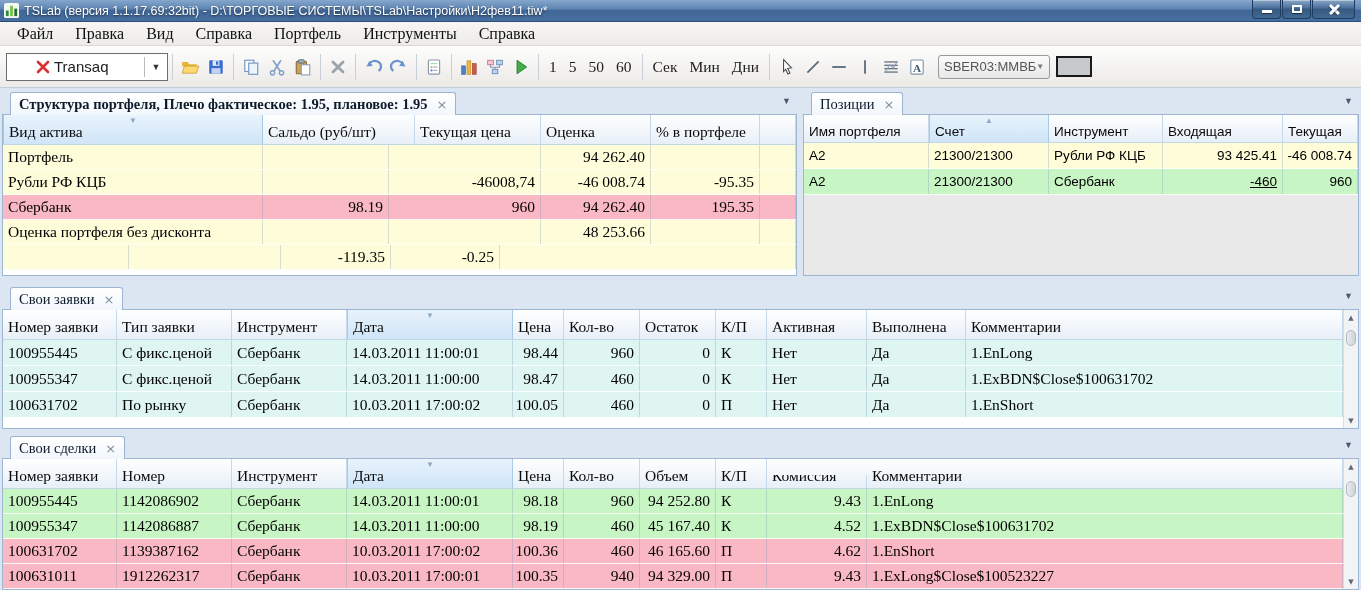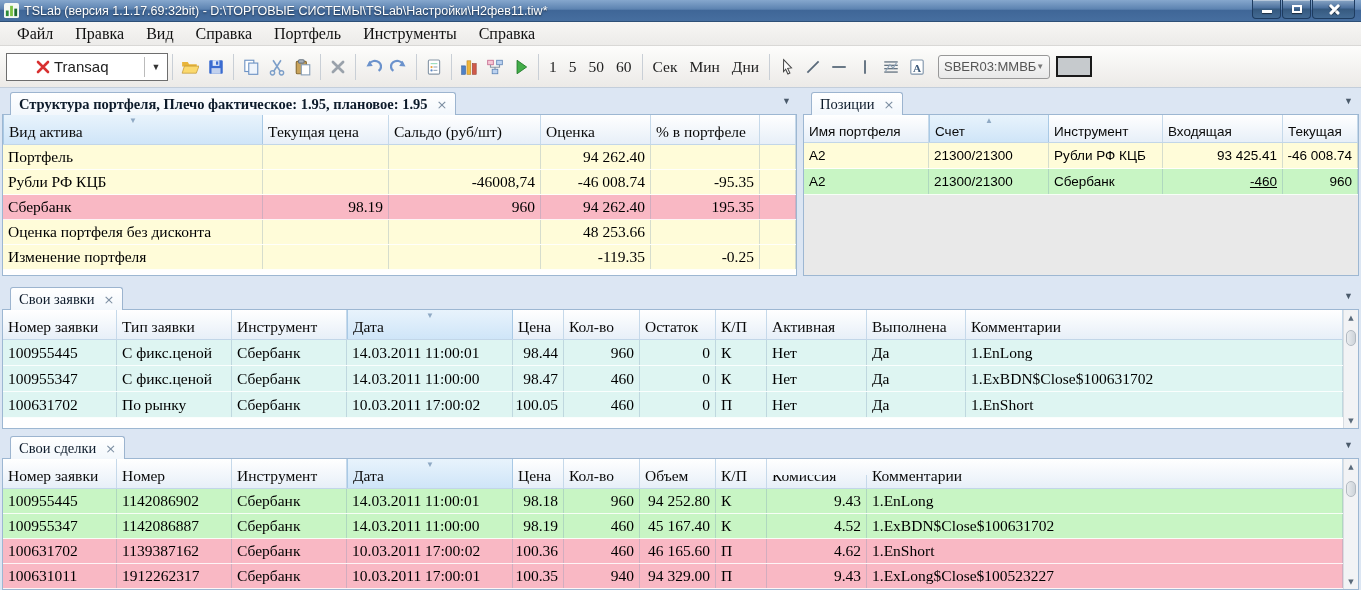--- a/index.html
+++ b/index.html
@@ -290,11 +290,11 @@
               <span class="sort-arrow">▼</span>
               <span>Вид актива</span>
             </div>
+            <div class="th" style="width: 152px;">
+              <span>Сальдо (руб/шт)</span>
+            </div>
             <div class="th" style="width: 126px;">
               <span>Текущая цена</span>
-            </div>
-            <div class="th" style="width: 152px;">
-              <span>Сальдо (руб/шт)</span>
             </div>
             <div class="th" style="width: 110px;">
               <span>Оценка</span>

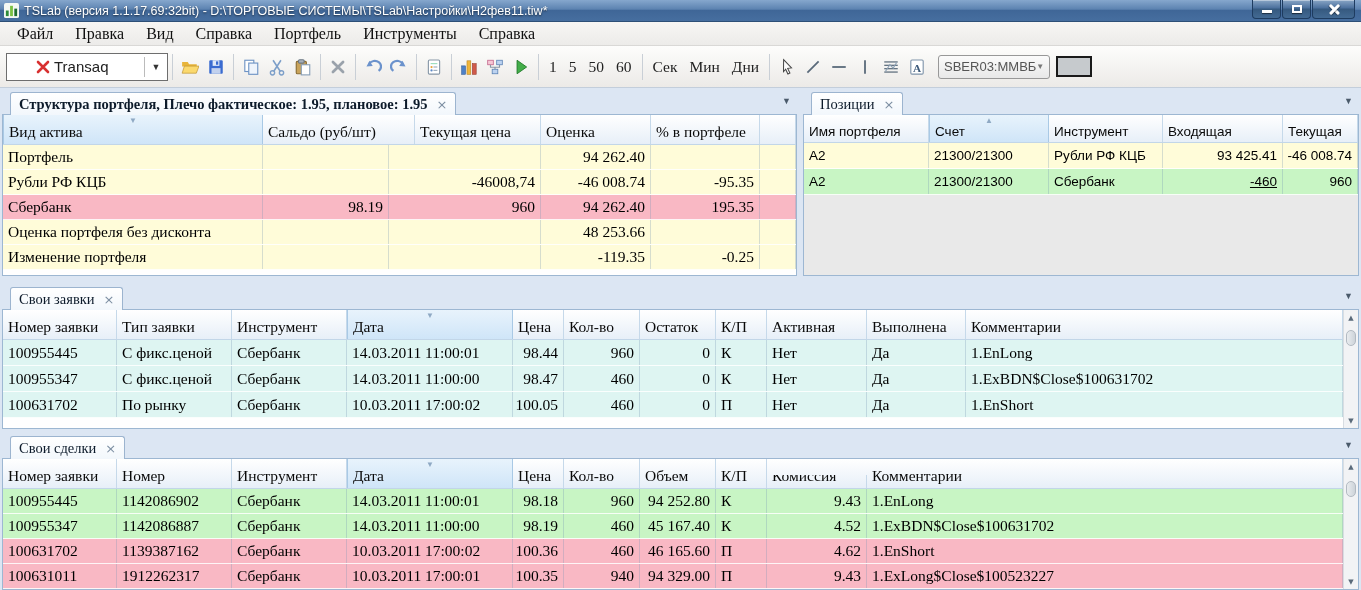--- a/index.html
+++ b/index.html
@@ -337,7 +337,6 @@
             <div class="td fill"></div>
           </div>
           <div class="tr" style="height: 25px; background: rgb(255, 252, 217);">
-            <div class="td" style="width: 260px;">Изменение портфеля</div>
             <div class="td r" style="width: 126px;"></div>
             <div class="td r" style="width: 152px;"></div>
             <div class="td r" style="width: 110px;">-119.35</div>

